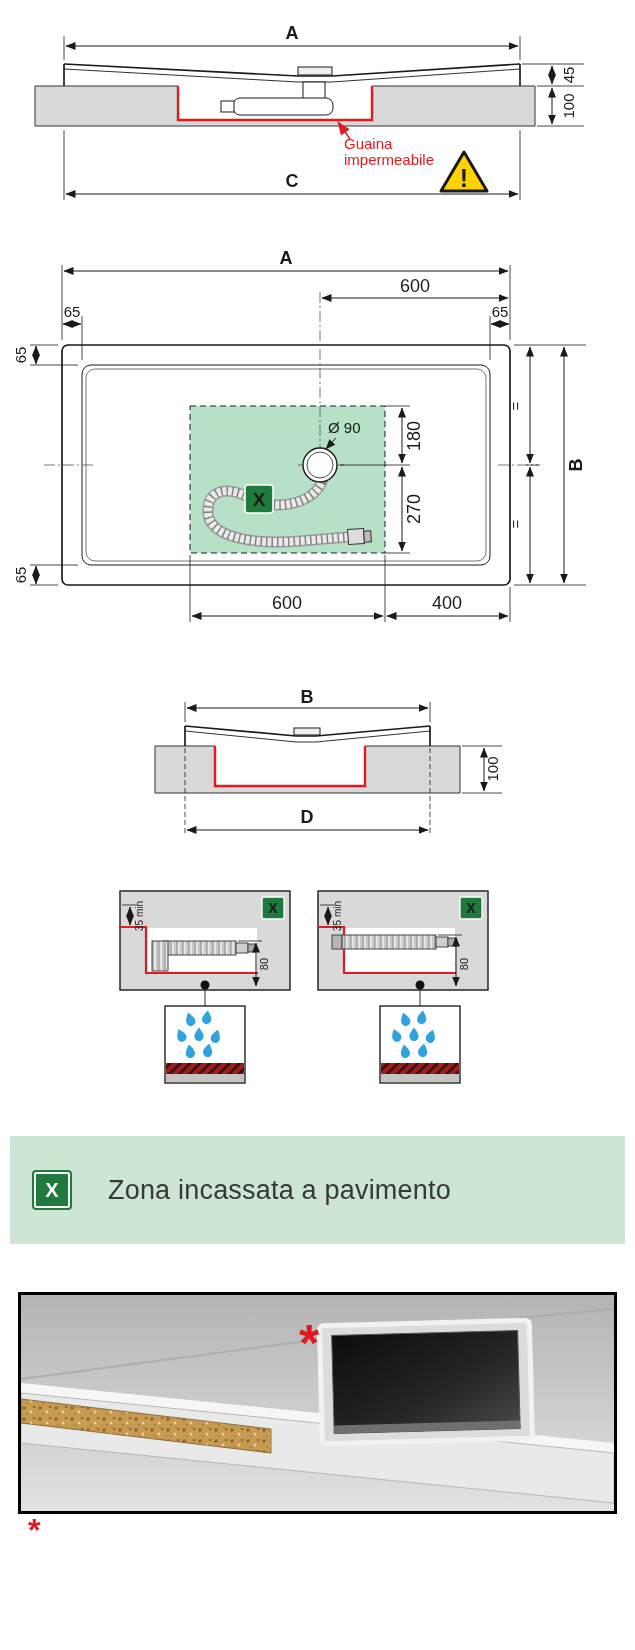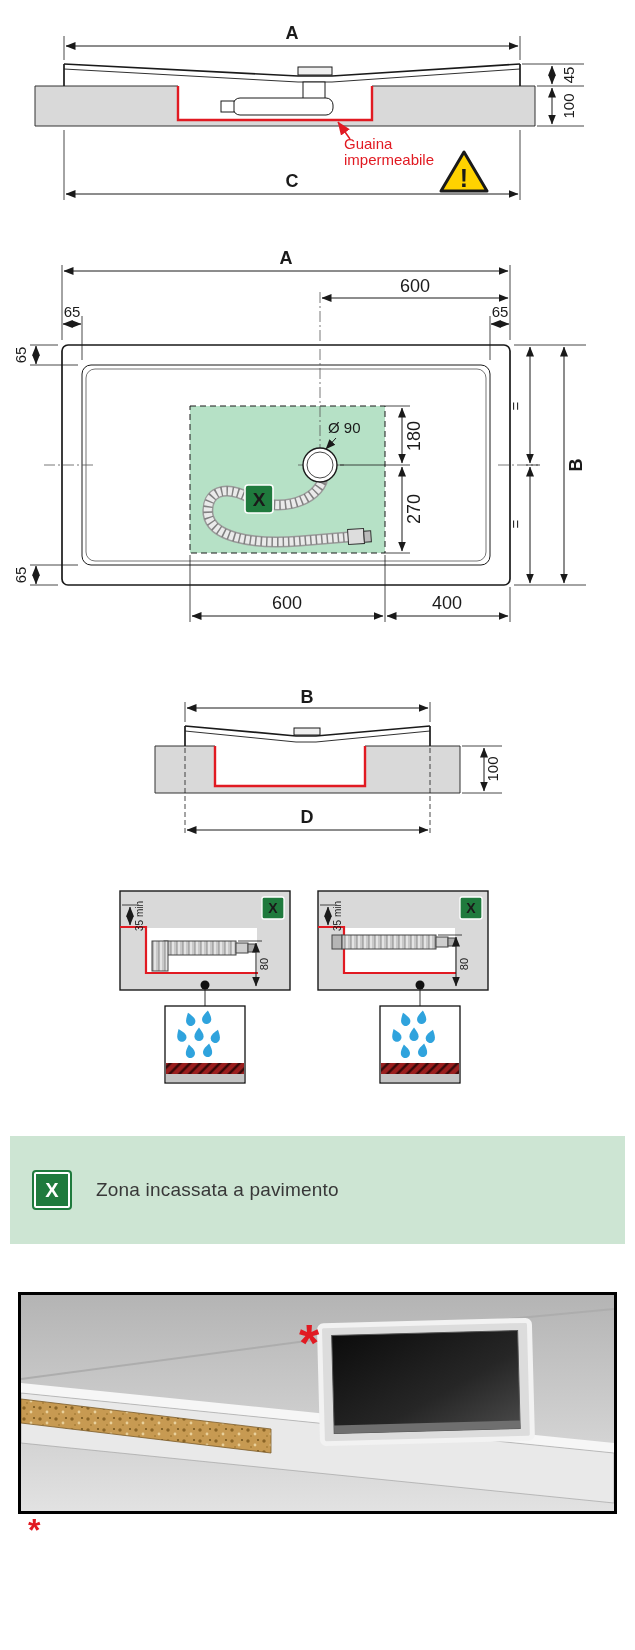--- a/index.html
+++ b/index.html
@@ -37,7 +37,7 @@
           font-weight:bold;font-size:20px;display:flex;align-items:center;
           justify-content:center;border:2px solid #fff;outline:2px solid var(--green);
           border-radius:2px;flex:0 0 auto;}
-  .banner-text{font-size:19px;line-height:1.22;color:#383838;letter-spacing:0.2px;}
+  .banner-text{font-size:27px;line-height:1.22;color:#383838;letter-spacing:0.2px;margin-left:12px;}
   .photo{position:absolute;left:18px;top:1292px;width:593px;height:216px;
          border:3px solid #000;background:#c8c8c8;}
   .caption{position:absolute;left:28px;top:1514px;display:flex;gap:14px;

